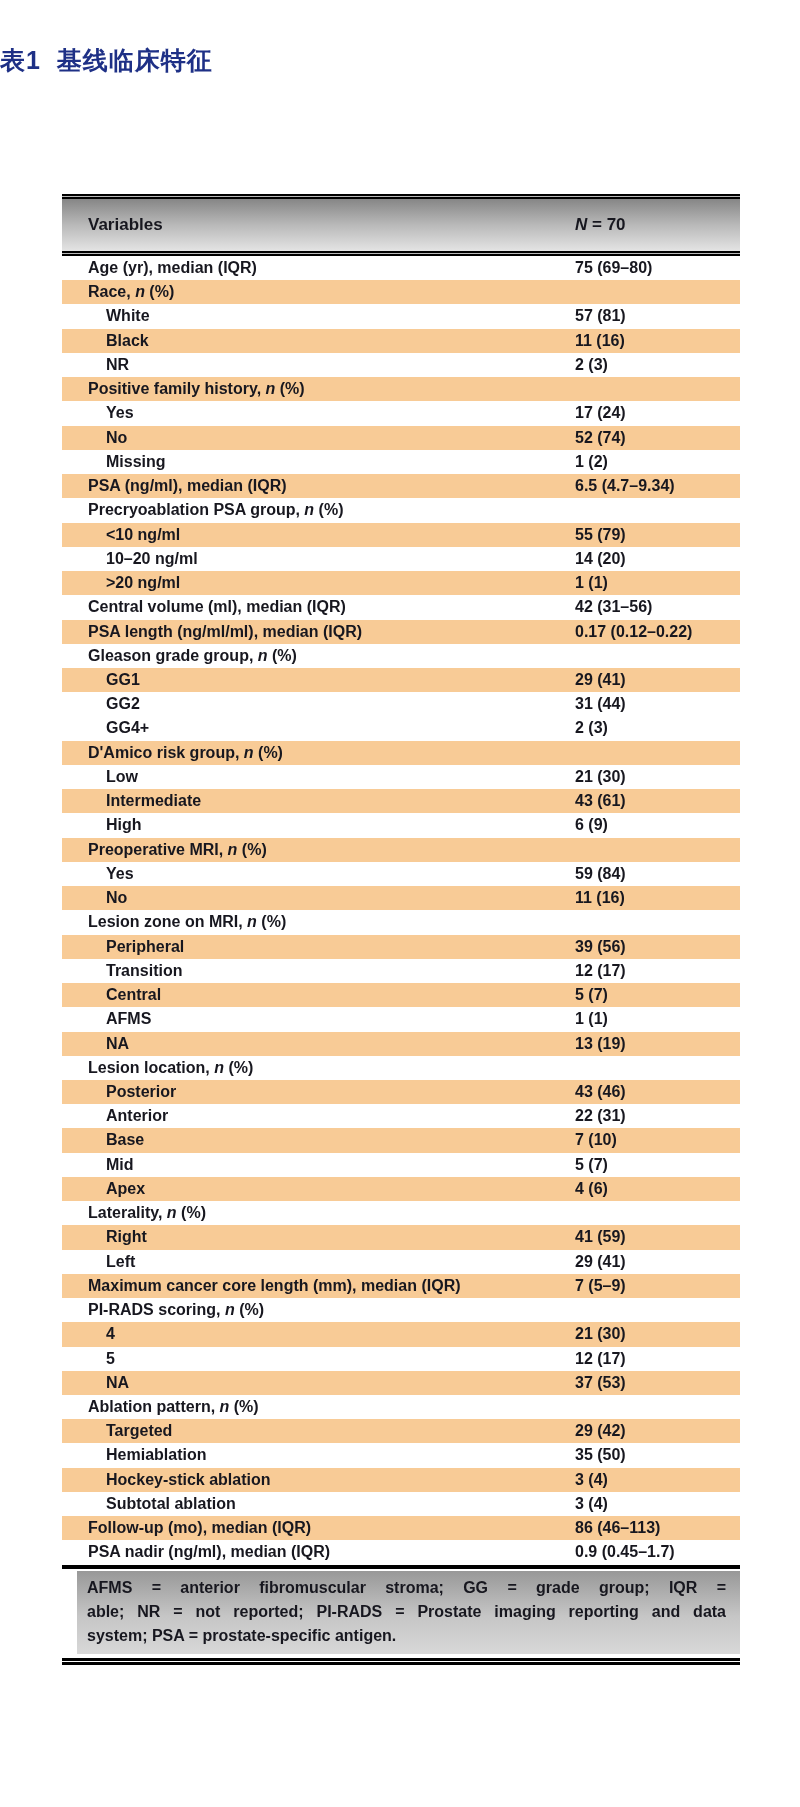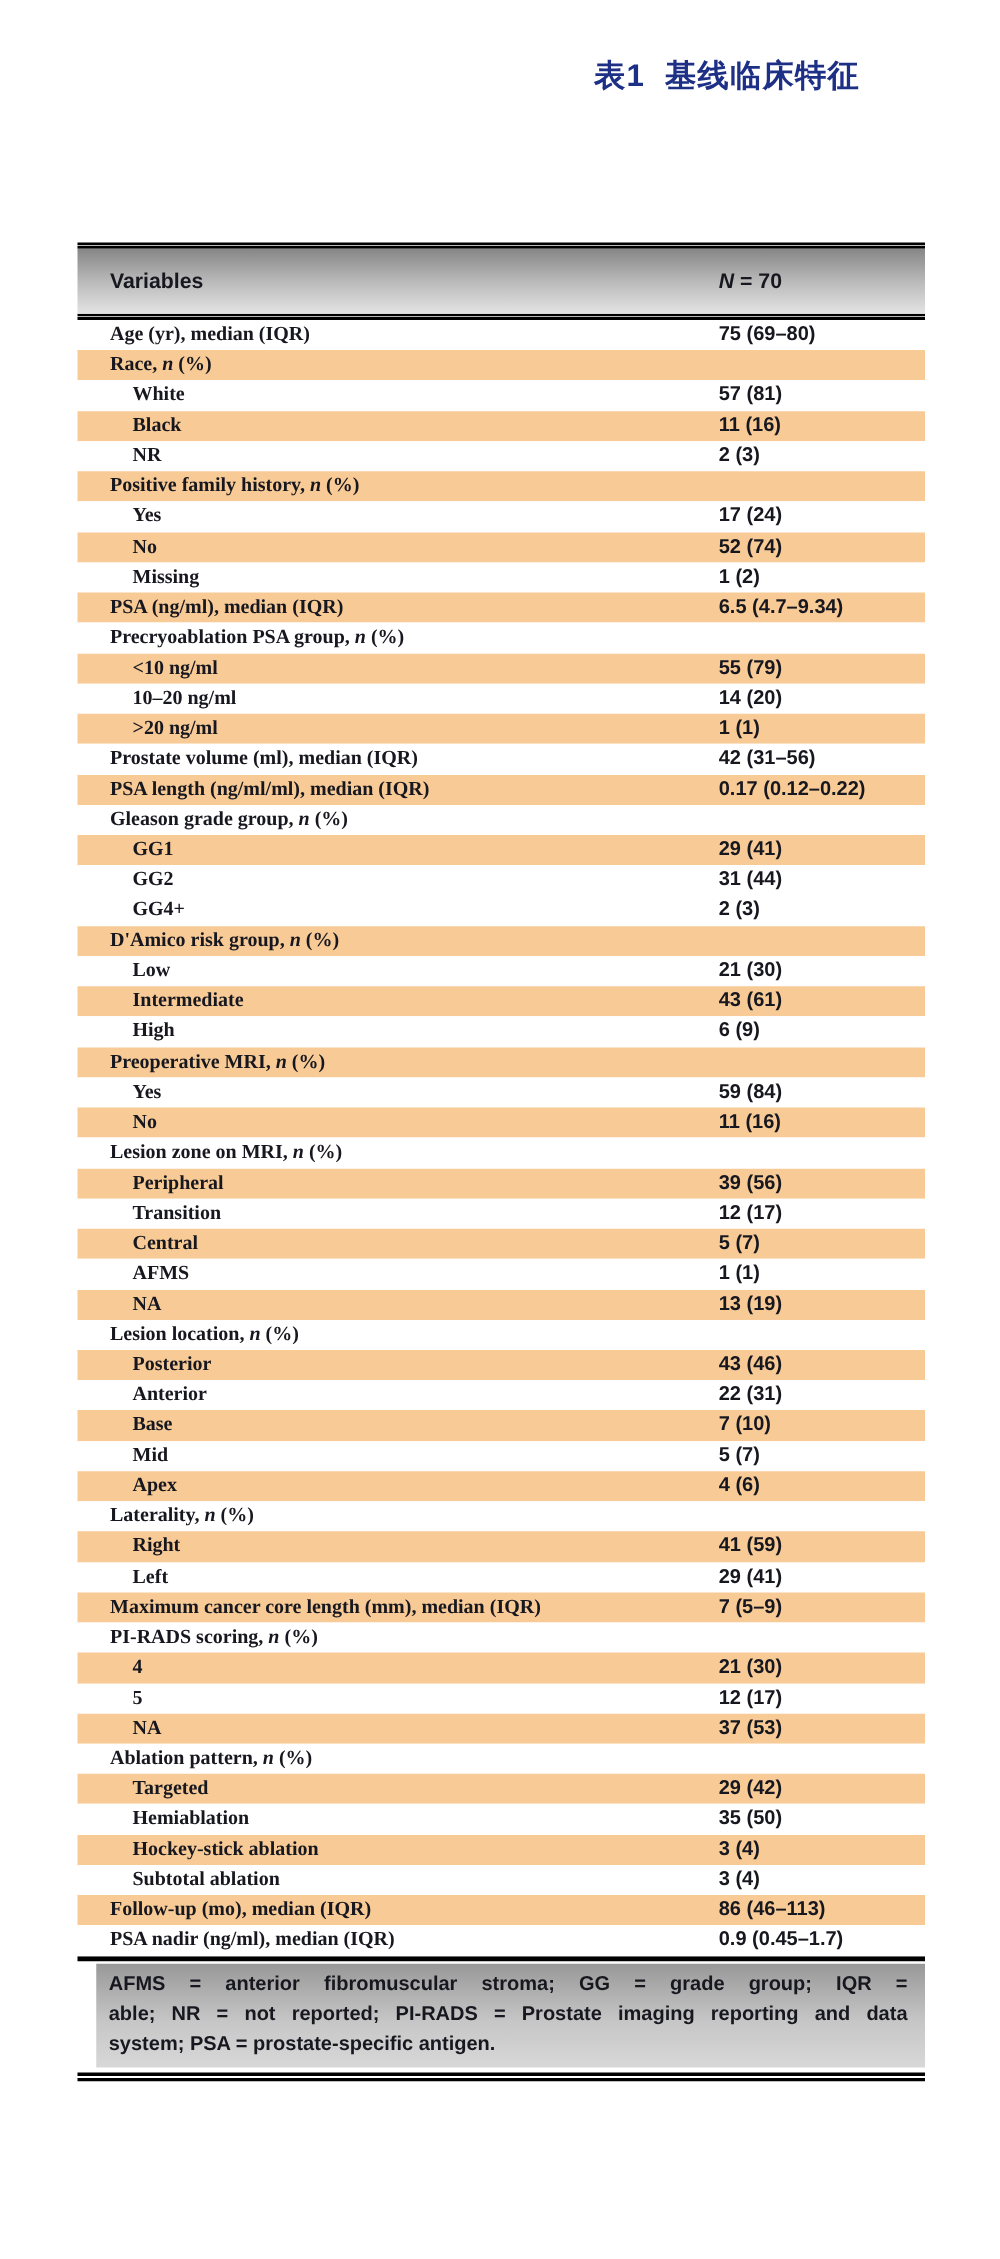--- a/index.html
+++ b/index.html
@@ -9,7 +9,7 @@
     -webkit-font-smoothing:antialiased;
   }
   .page-title{
-    position:absolute;top:44px;left:0;width:688px;text-align:right;
+    position:absolute;top:44px;left:0;width:688px;text-align:left;
     font-size:25px;font-weight:700;color:var(--title-blue,#1e3086);
     white-space:pre;letter-spacing:1px;
   }

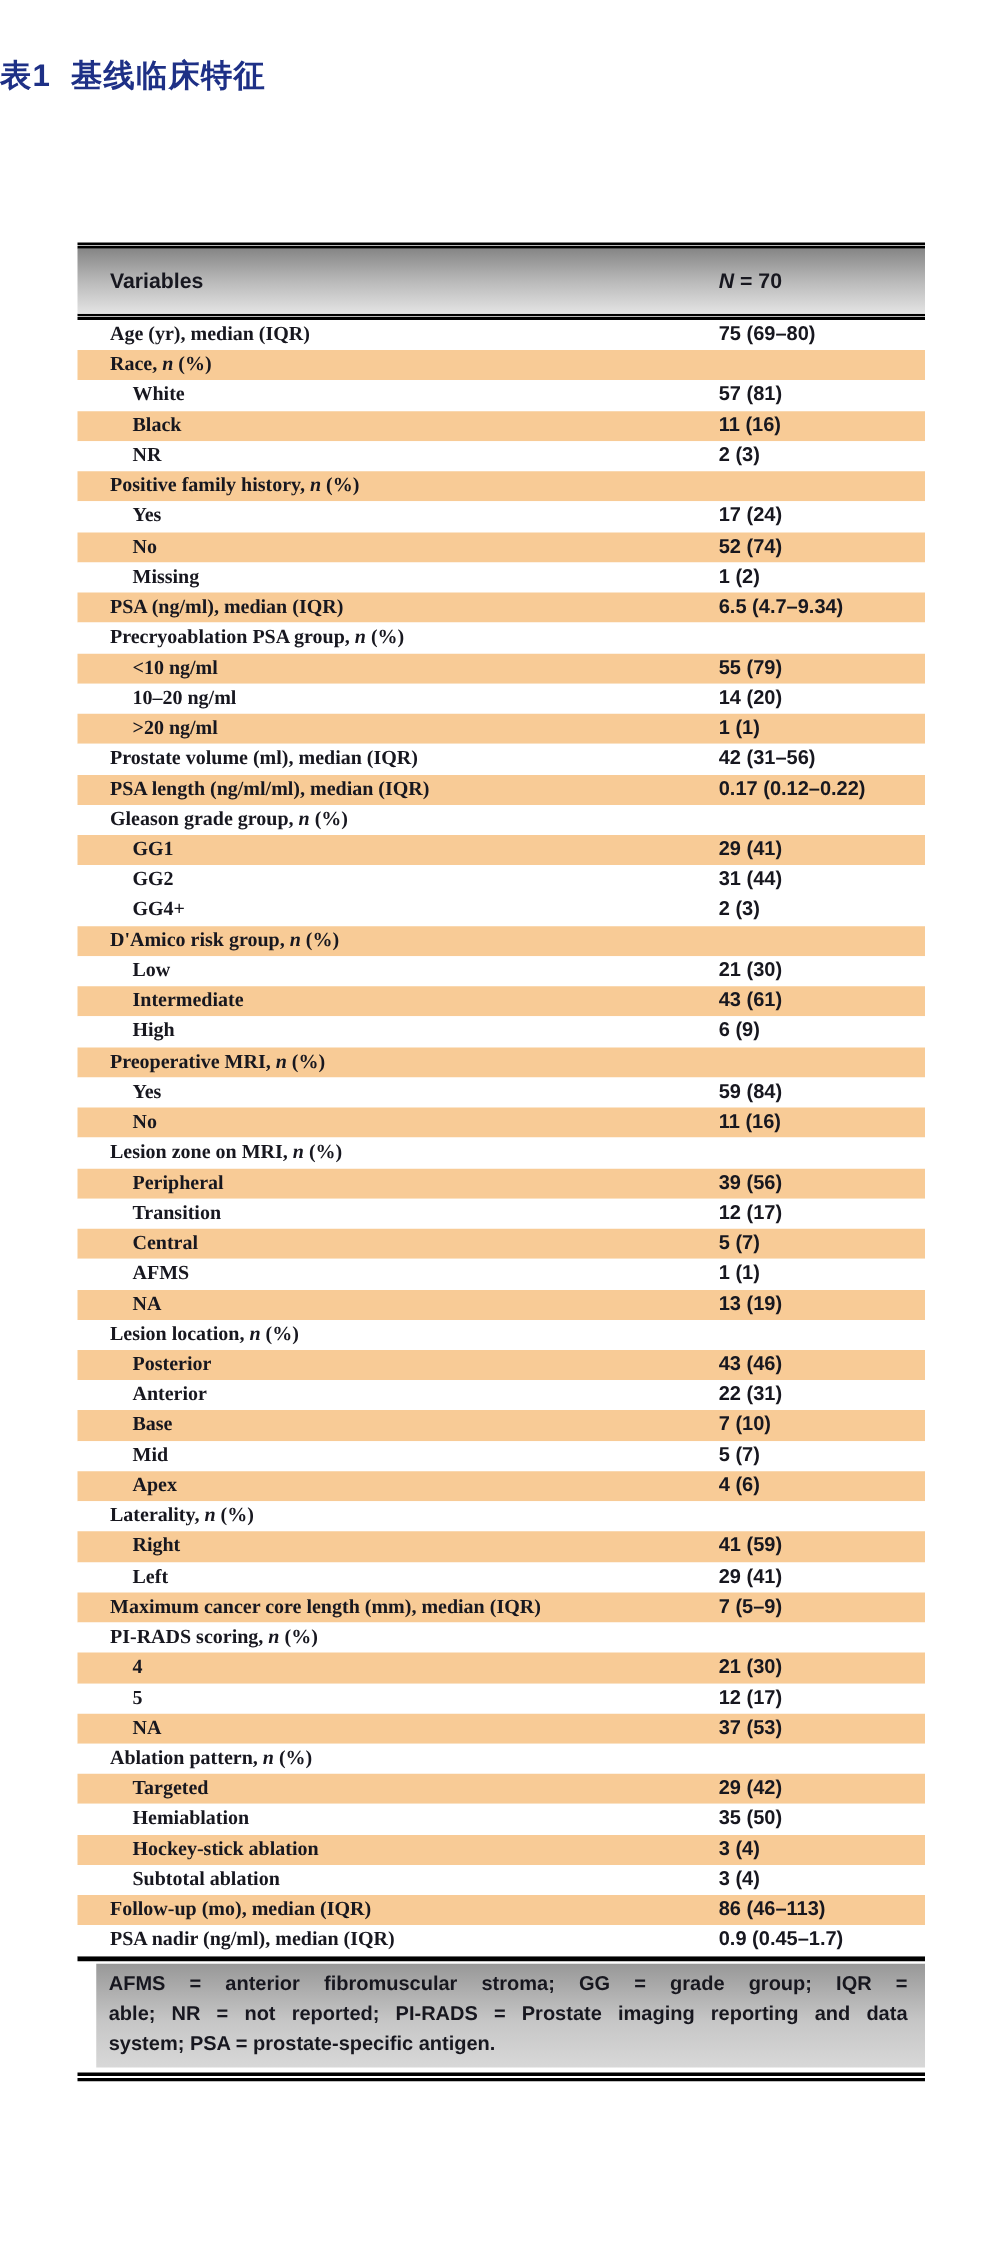--- a/index.html
+++ b/index.html
@@ -30,7 +30,7 @@
   .tbody{font-size:16px;font-weight:700;}
   .row{position:relative;height:24.24px;line-height:24.4px;background:#ffffff;}
   .row.alt{background:var(--orange,#f8cb96);}
-  .row .lbl{position:absolute;left:26px;white-space:pre;font-family:Liberation Serif, serif;}
+  .row .lbl{position:absolute;left:26px;white-space:pre;}
   .row.indent .lbl{left:44px;}
   .row .val{position:absolute;left:513px;white-space:pre;}
   .footnote{

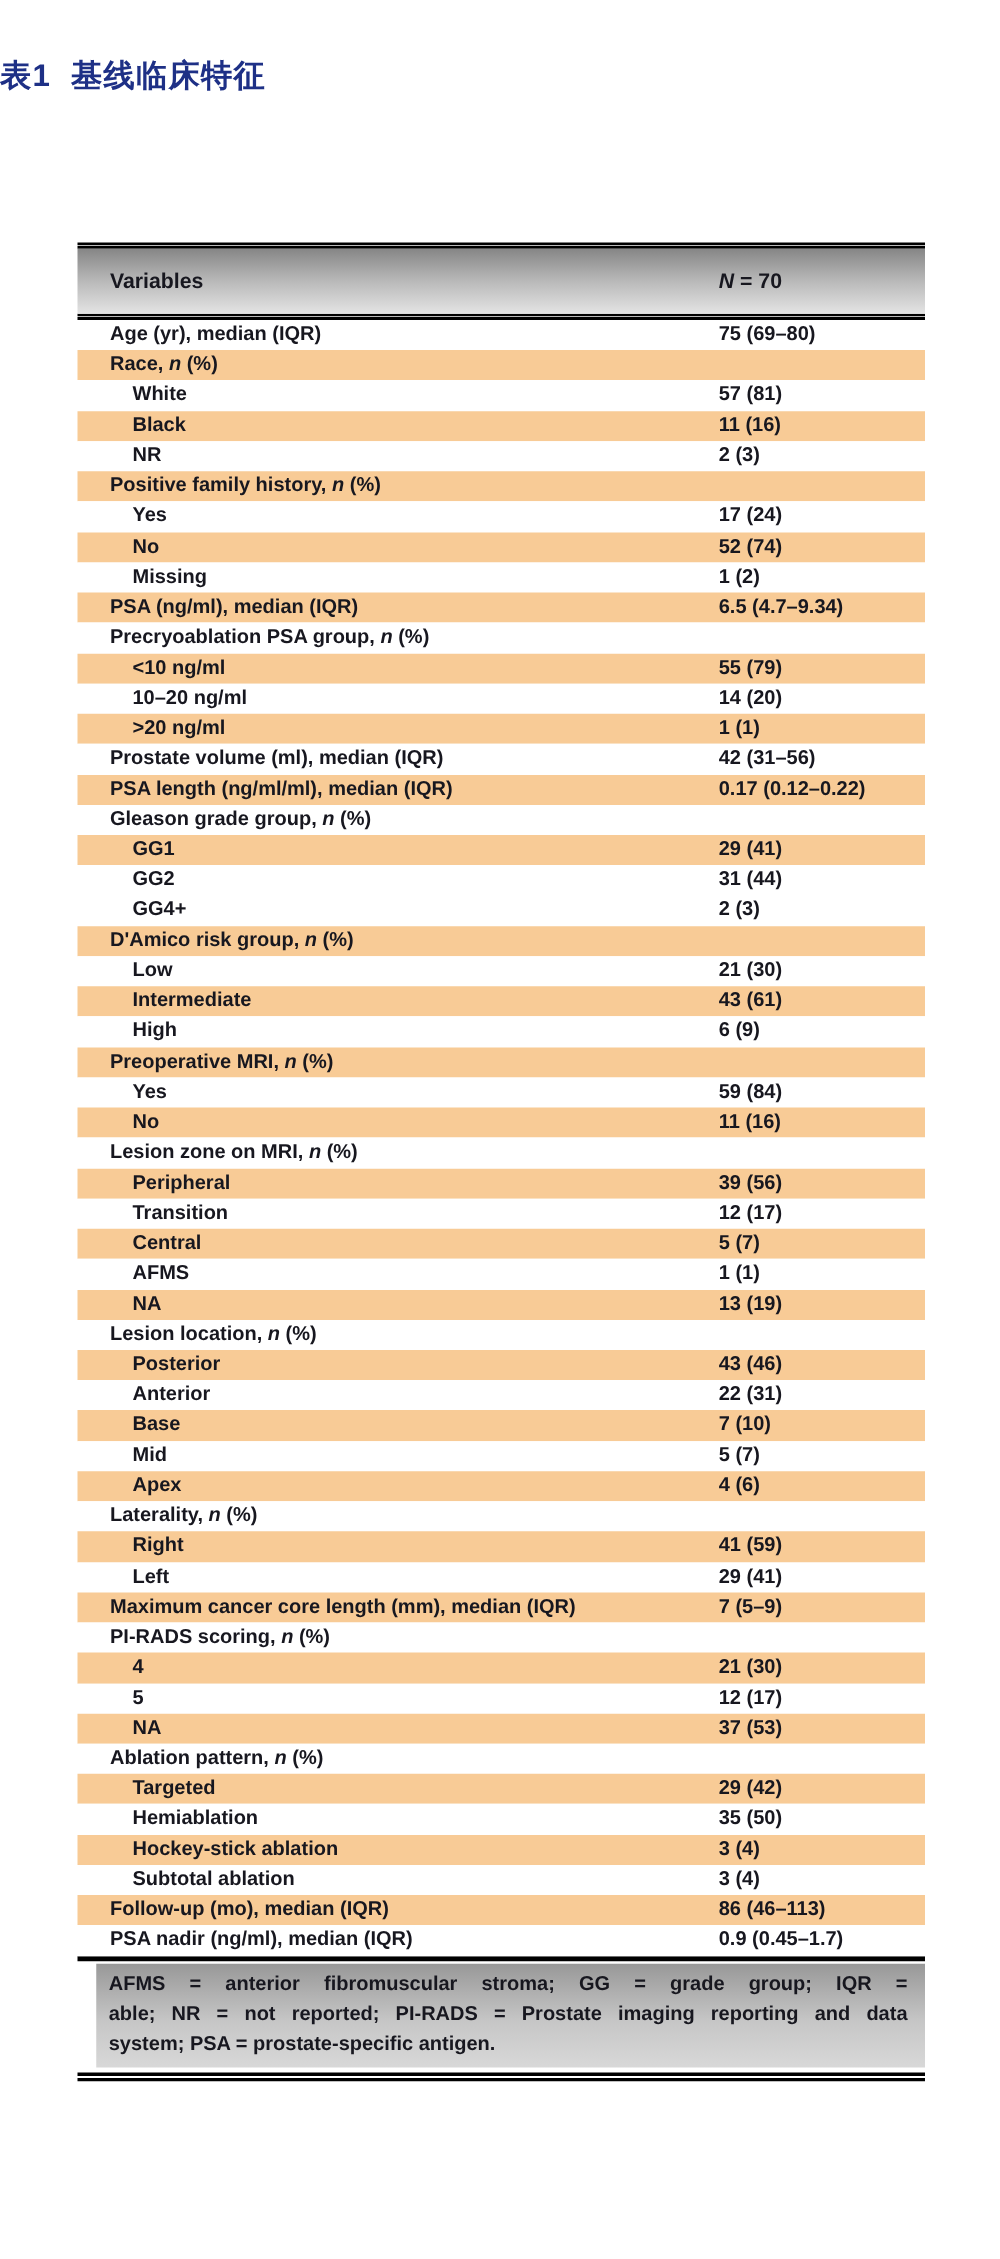--- a/index.html
+++ b/index.html
@@ -109,7 +109,7 @@
         <span class="val">1 (1)</span>
       </div>
       <div class="row">
-        <span class="lbl">Prostate volume (ml), median (IQR)</span>
+        <span class="lbl">Central volume (ml), median (IQR)</span>
         <span class="val">42 (31–56)</span>
       </div>
       <div class="row alt">

